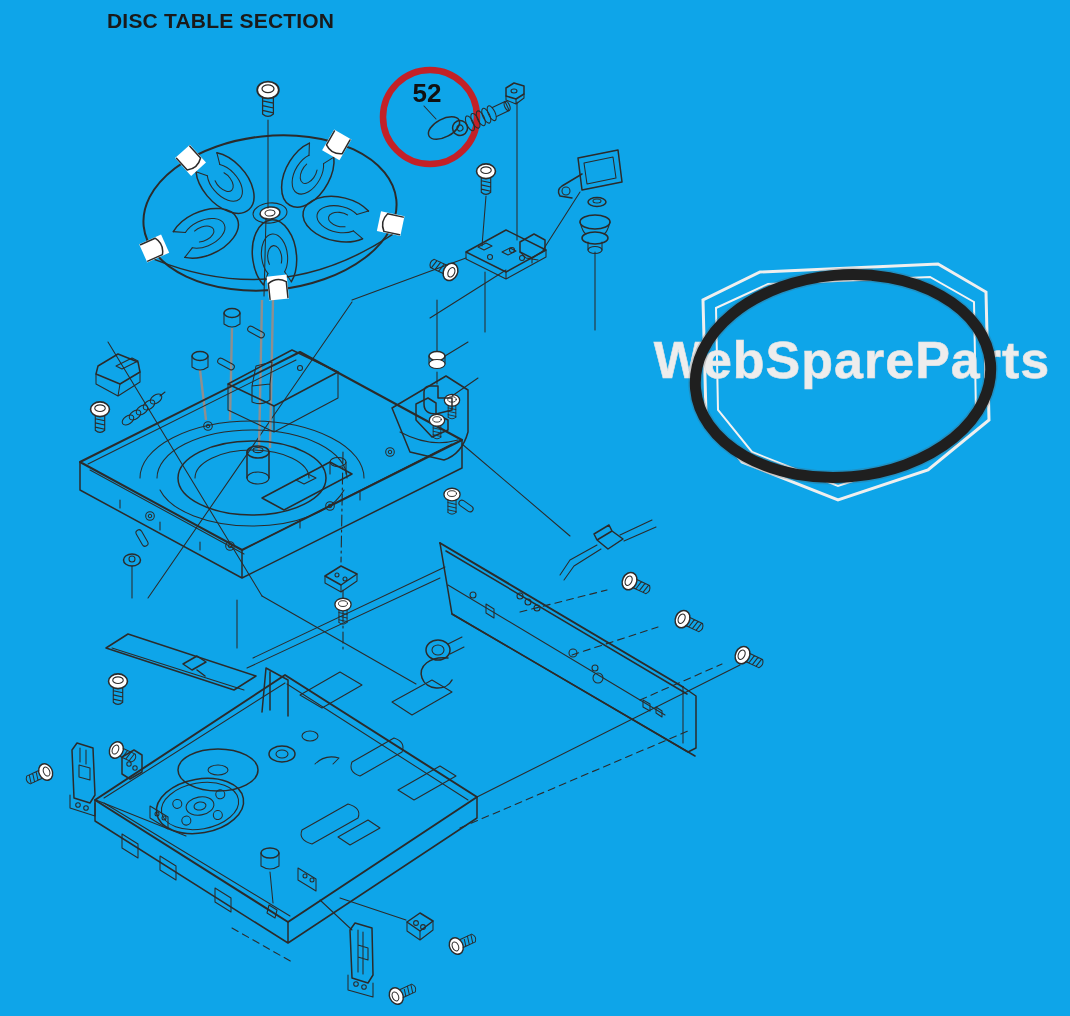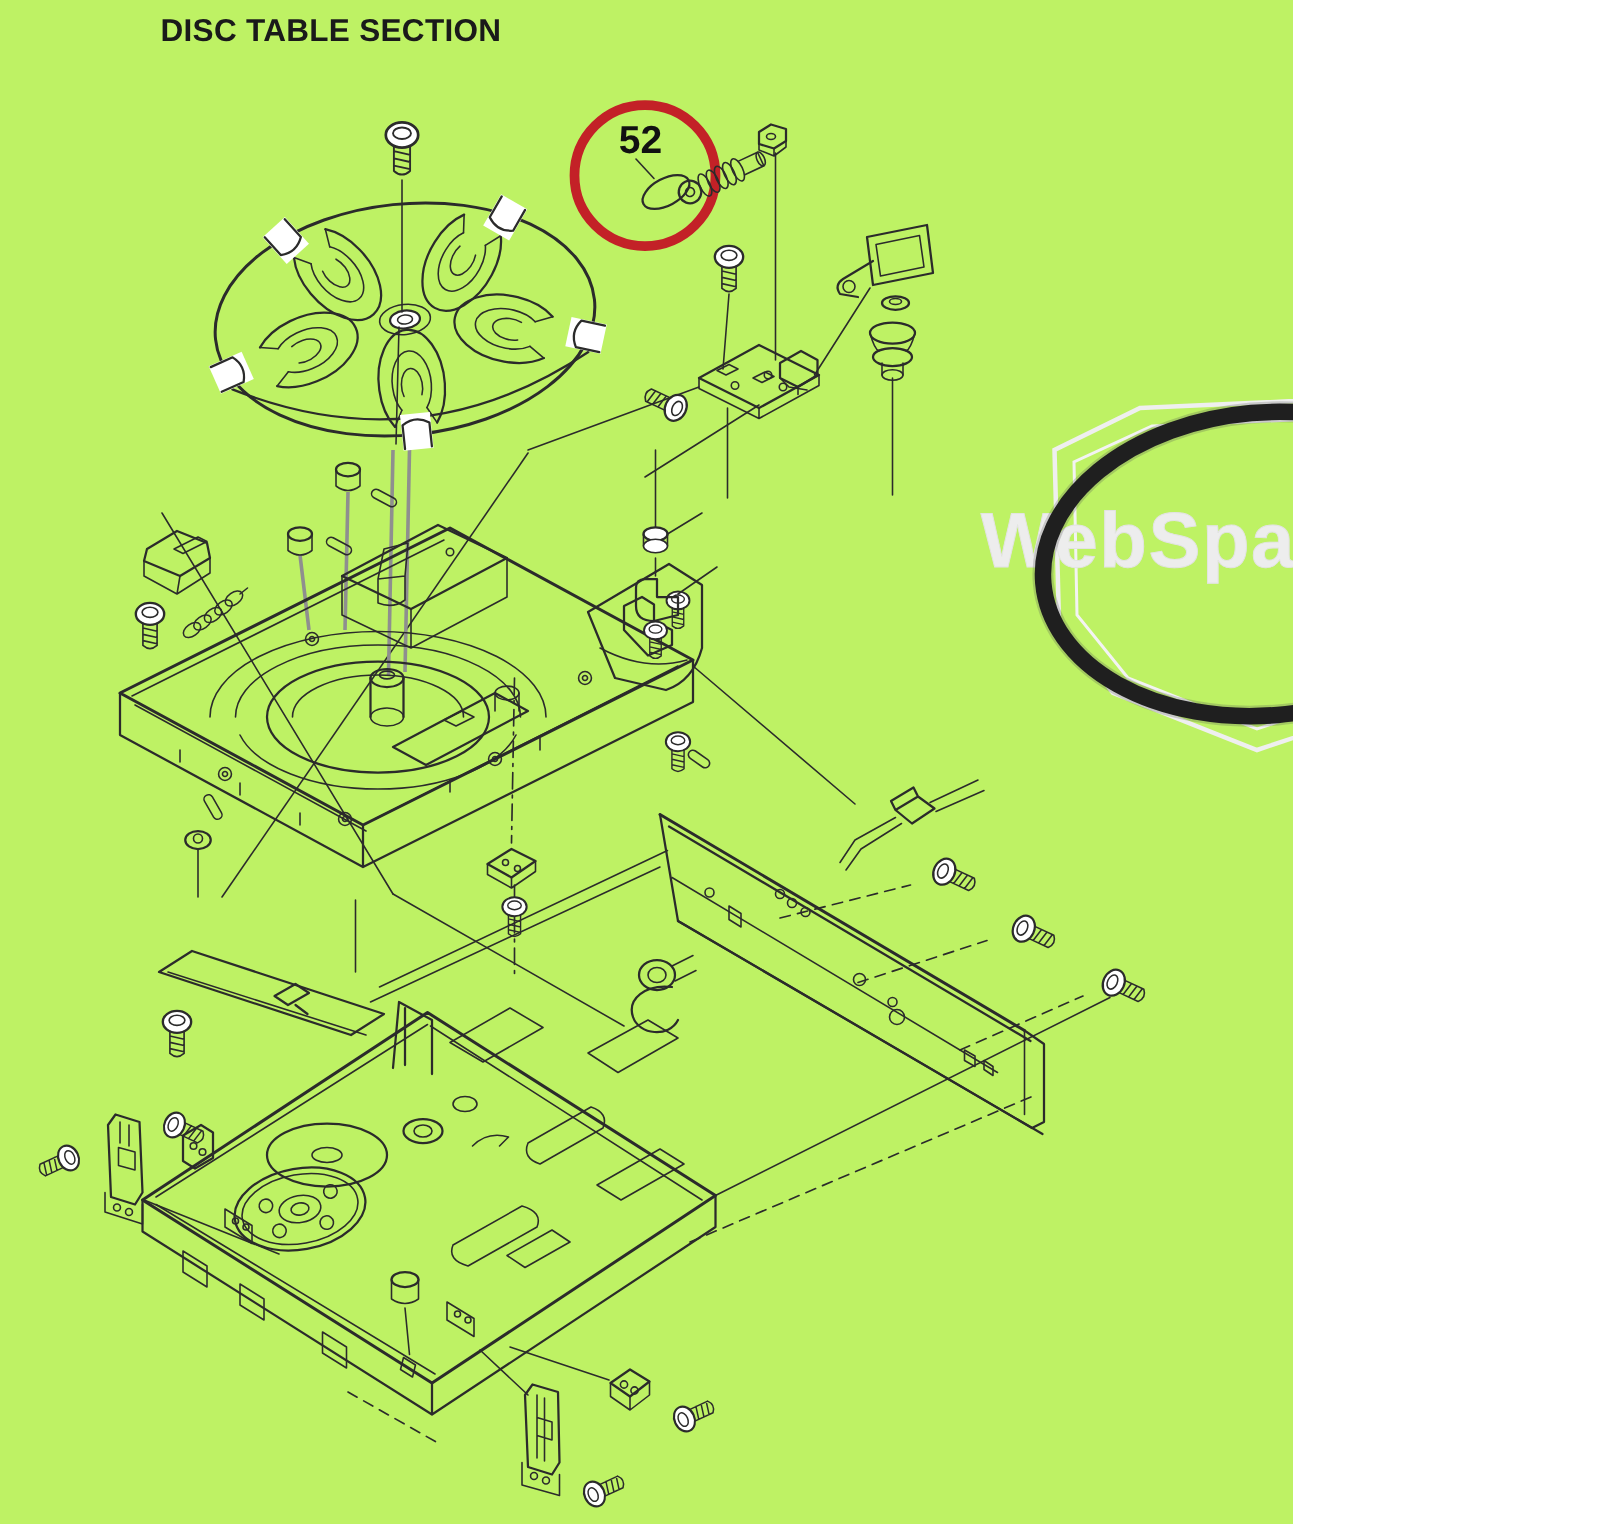--- a/index.html
+++ b/index.html
@@ -3,7 +3,7 @@
 <meta charset="utf-8">
 <style>
   html,body{margin:0;padding:0;background:#fff;}
-  .stage{position:relative;width:862px;height:1016px;background:#bef264;overflow:hidden;
+  .stage{position:relative;width:1070px;height:1016px;background:#0ea5e9;overflow:hidden;
          font-family:"Liberation Sans", sans-serif;}
   .title{position:absolute;left:107px;top:9px;font-size:21px;font-weight:bold;
          color:#1a1a1a;letter-spacing:.2px;white-space:pre;}

